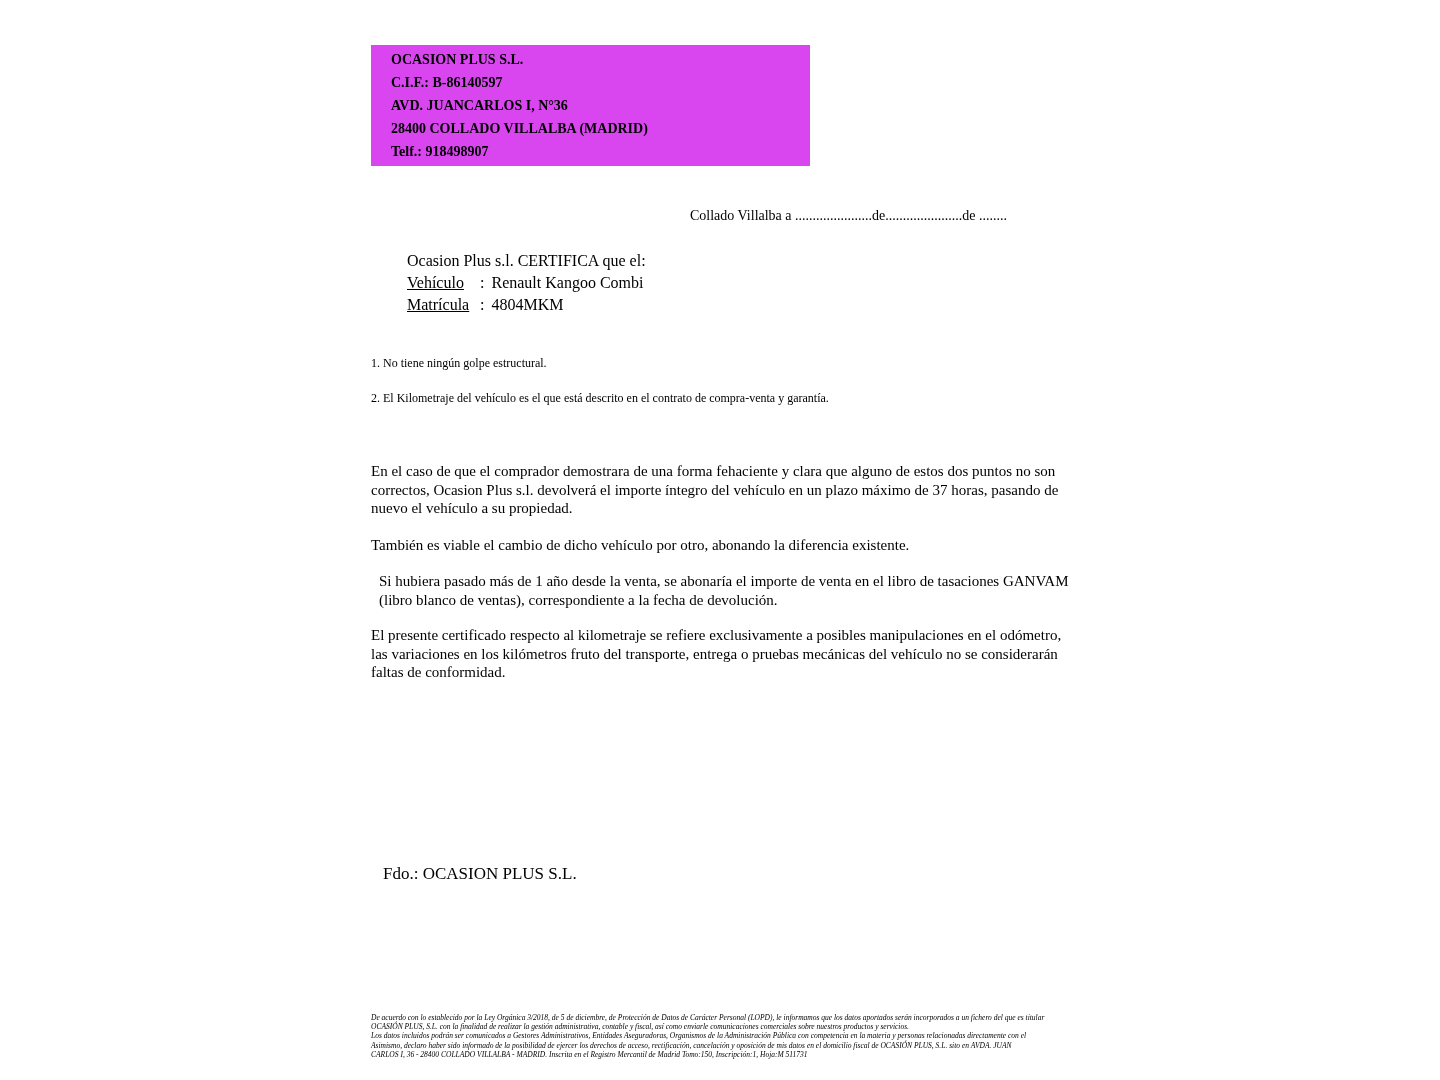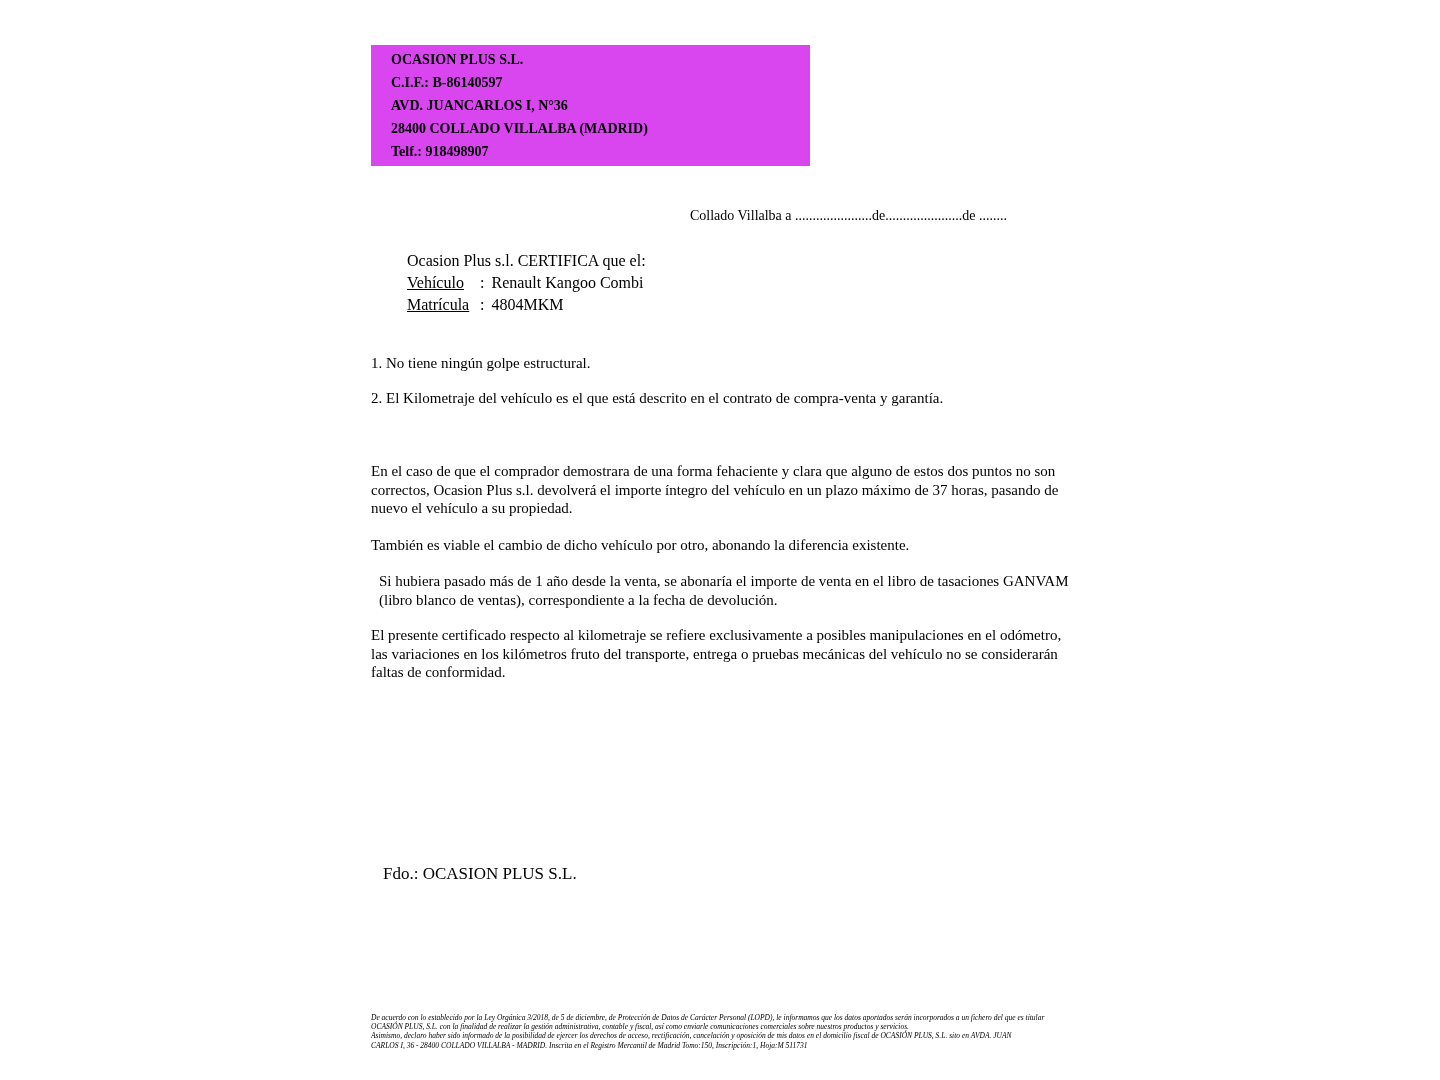--- a/index.html
+++ b/index.html
@@ -52,7 +52,7 @@
     position: absolute;
     left: 371px;
     width: 720px;
-    font-size: 15px;
+    font-size: 12px;
     line-height: 18.5px;
     white-space: nowrap;
   }

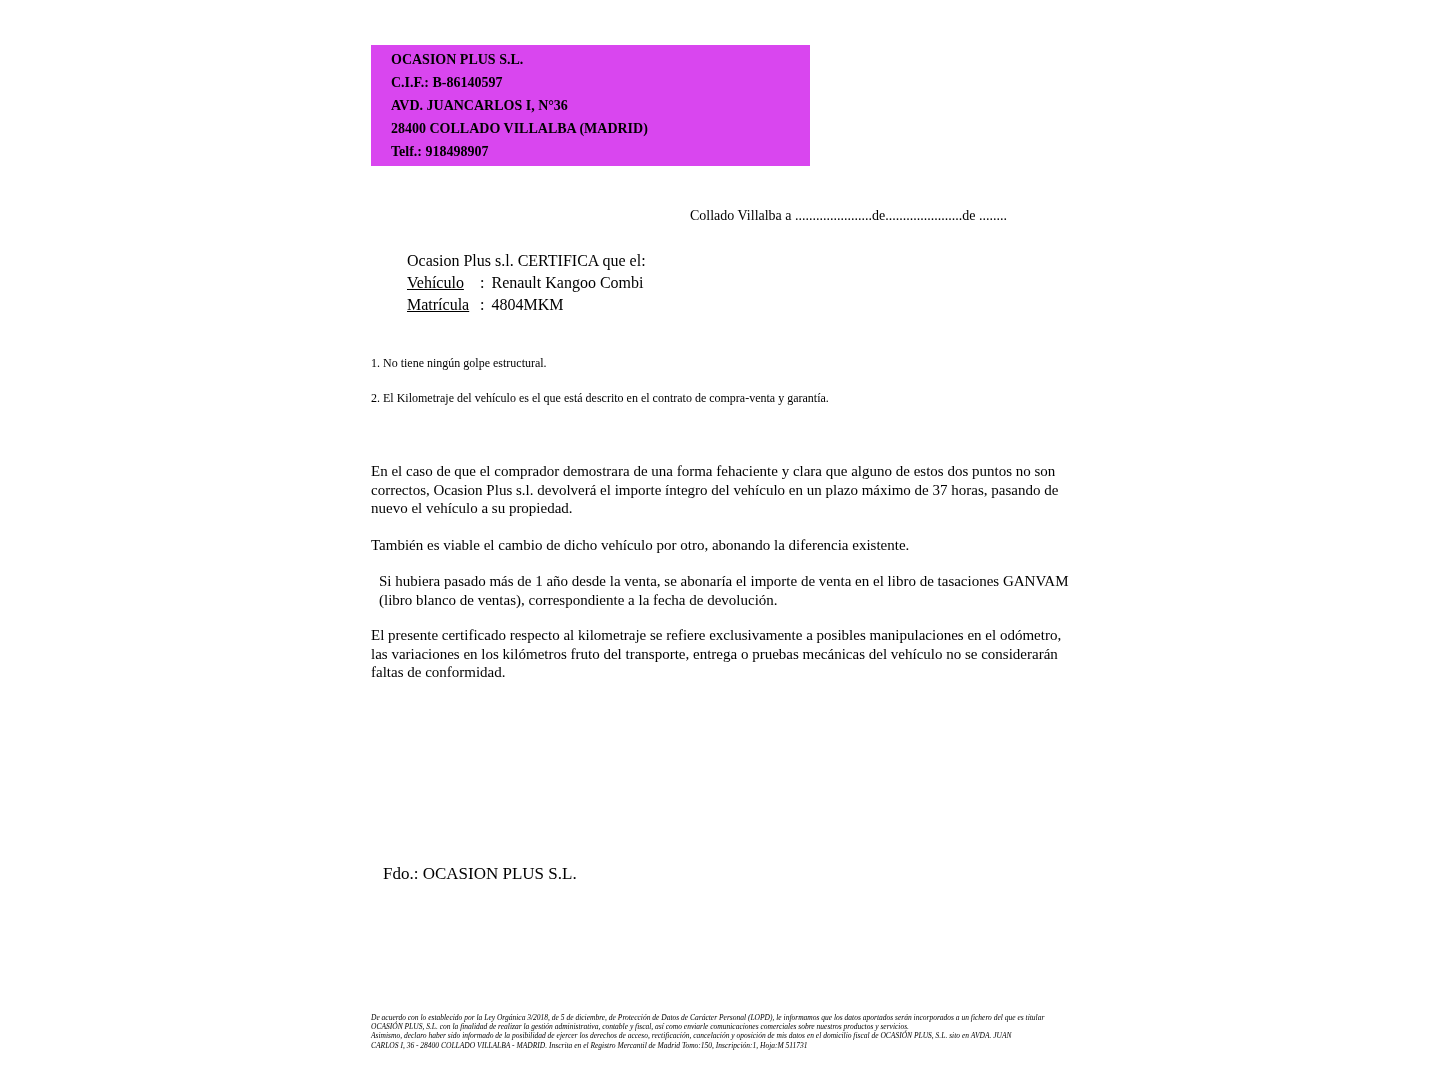--- a/index.html
+++ b/index.html
@@ -123,6 +123,7 @@
   <div class="legal-footer">
     <div>De acuerdo con lo establecido por la Ley Orgánica 3/2018, de 5 de diciembre, de Protección de Datos de Carácter Personal (LOPD), le informamos que los datos aportados serán incorporados a un fichero del que es titular</div>
     <div>OCASIÓN PLUS, S.L. con la finalidad de realizar la gestión administrativa, contable y fiscal, así como enviarle comunicaciones comerciales sobre nuestros productos y servicios.</div>
+    <div>Los datos incluidos podrán ser comunicados a Gestores Administrativos, Entidades Aseguradoras, Organismos de la Administración Pública con competencia en la materia y personas relacionadas directamente con el</div>
     <div>Asimismo, declaro haber sido informado de la posibilidad de ejercer los derechos de acceso, rectificación, cancelación y oposición de mis datos en el domicilio fiscal de OCASIÓN PLUS, S.L. sito en AVDA. JUAN</div>
     <div>CARLOS I, 36 - 28400 COLLADO VILLALBA - MADRID. Inscrita en el Registro Mercantil de Madrid Tomo:150, Inscripción:1, Hoja:M 511731</div>
   </div>

